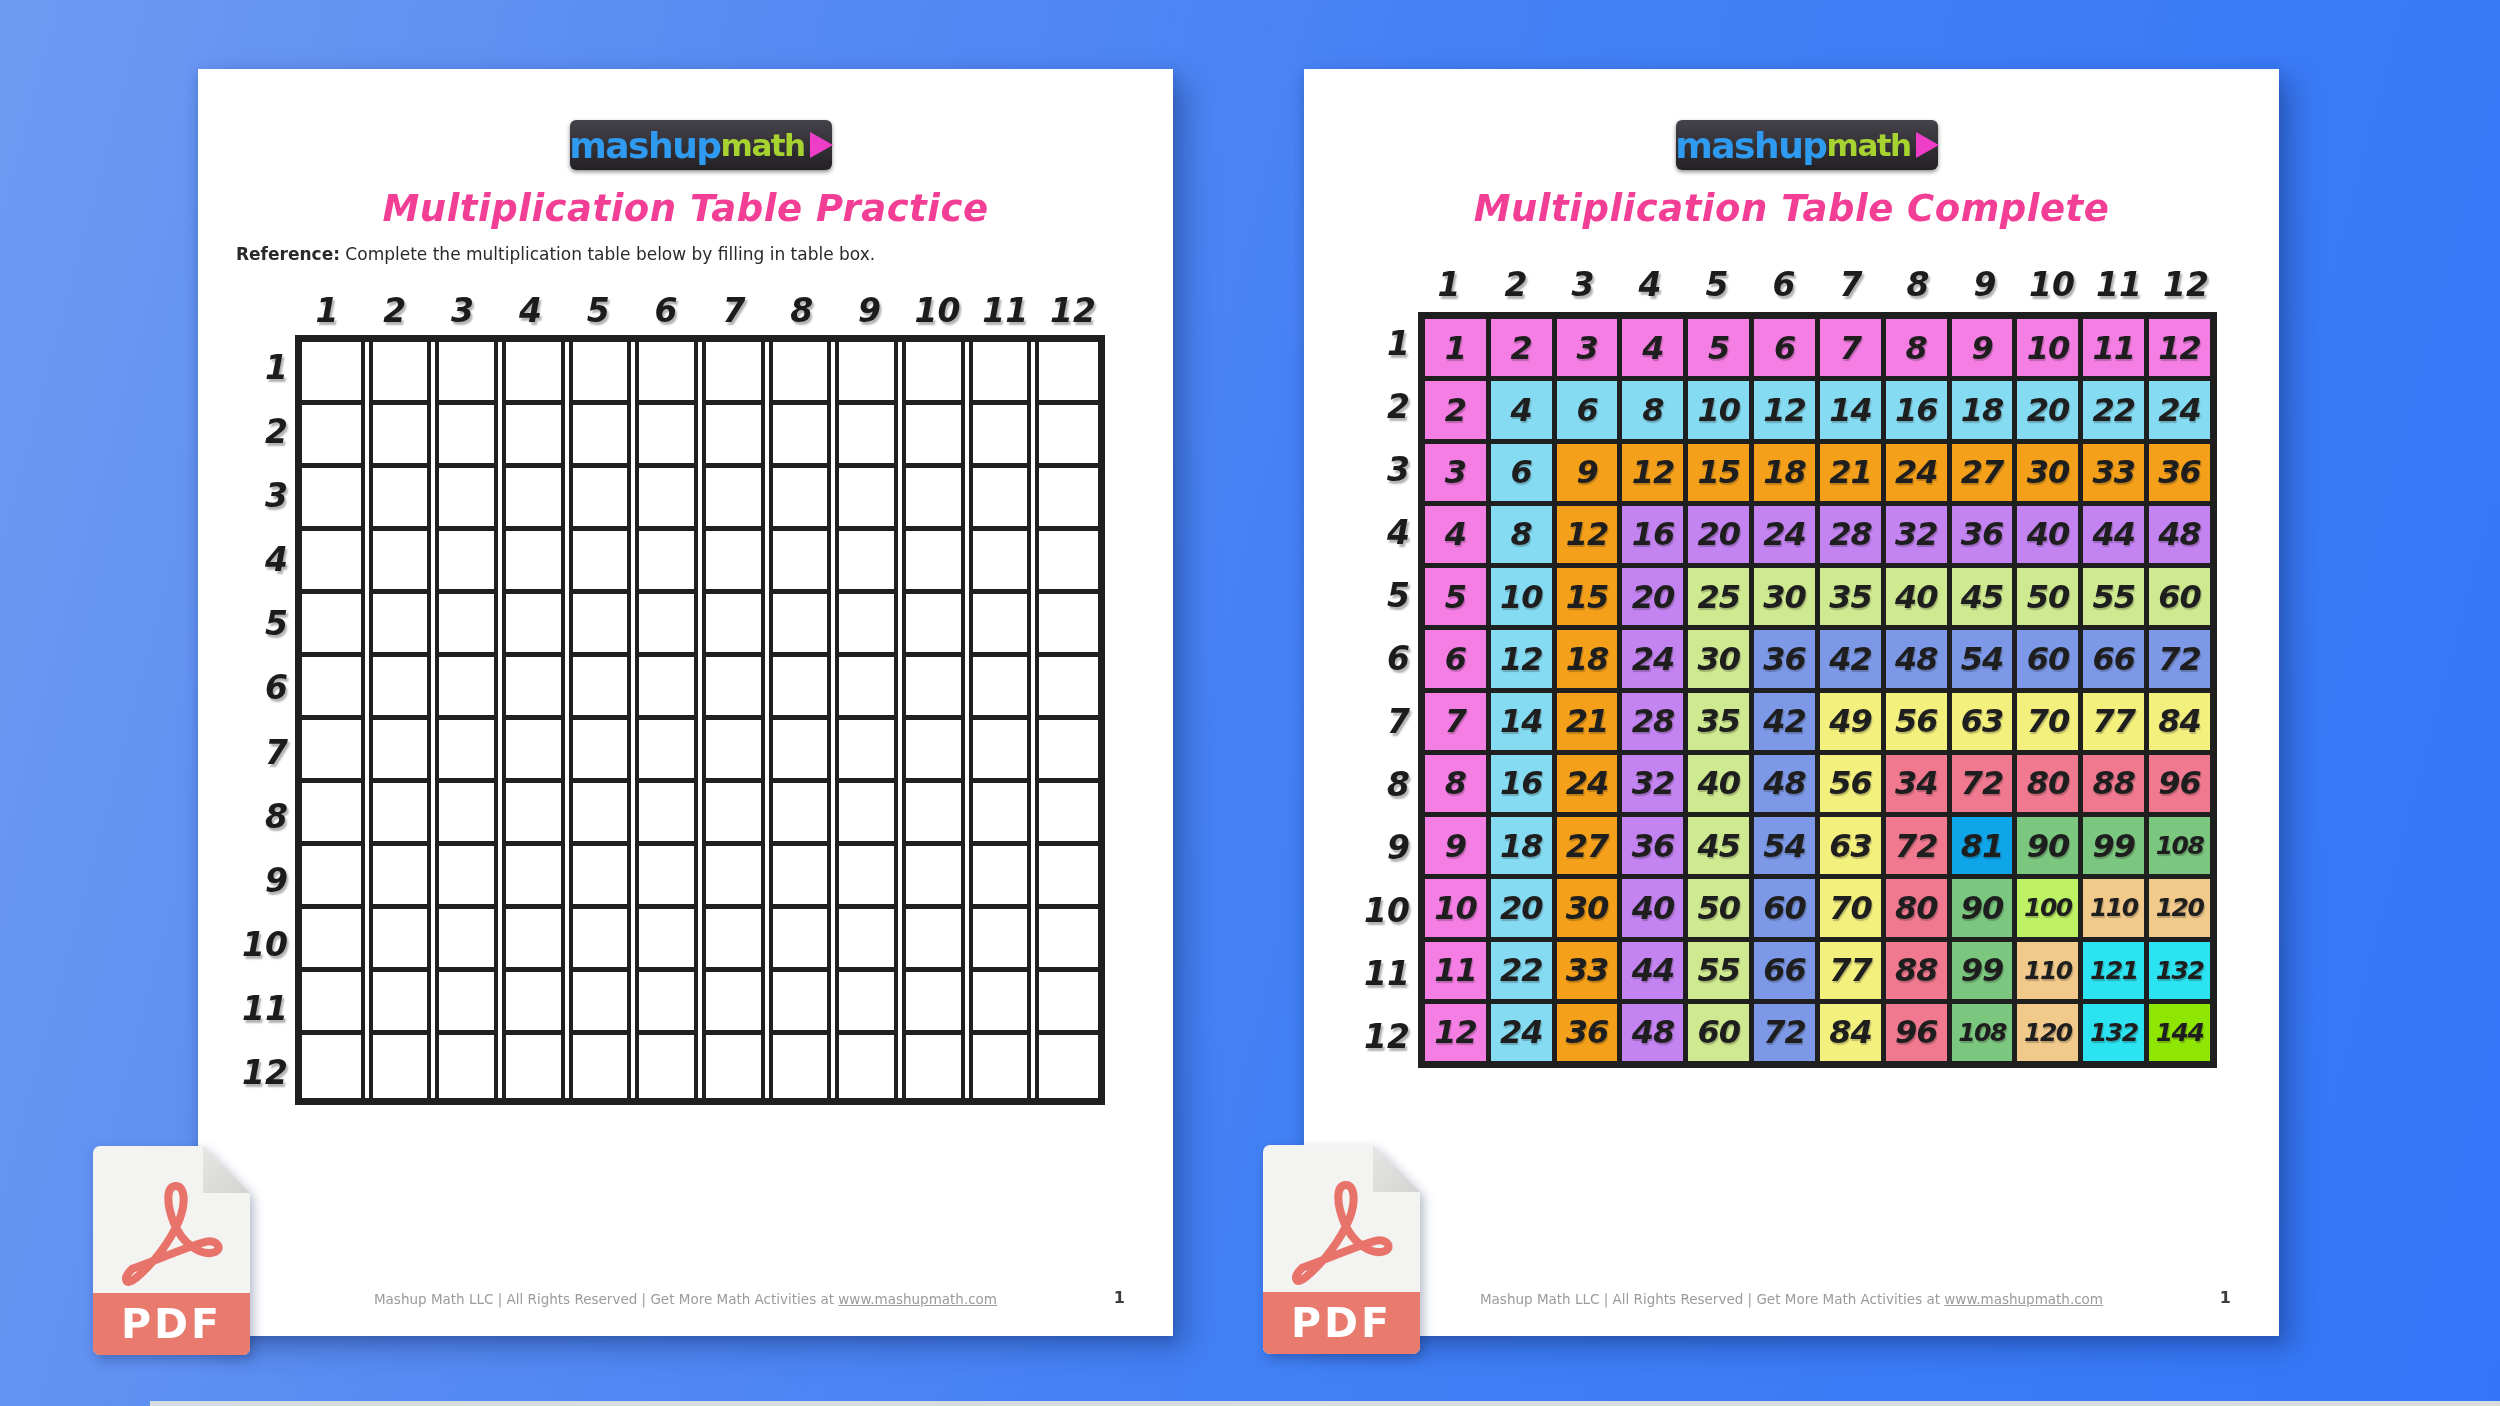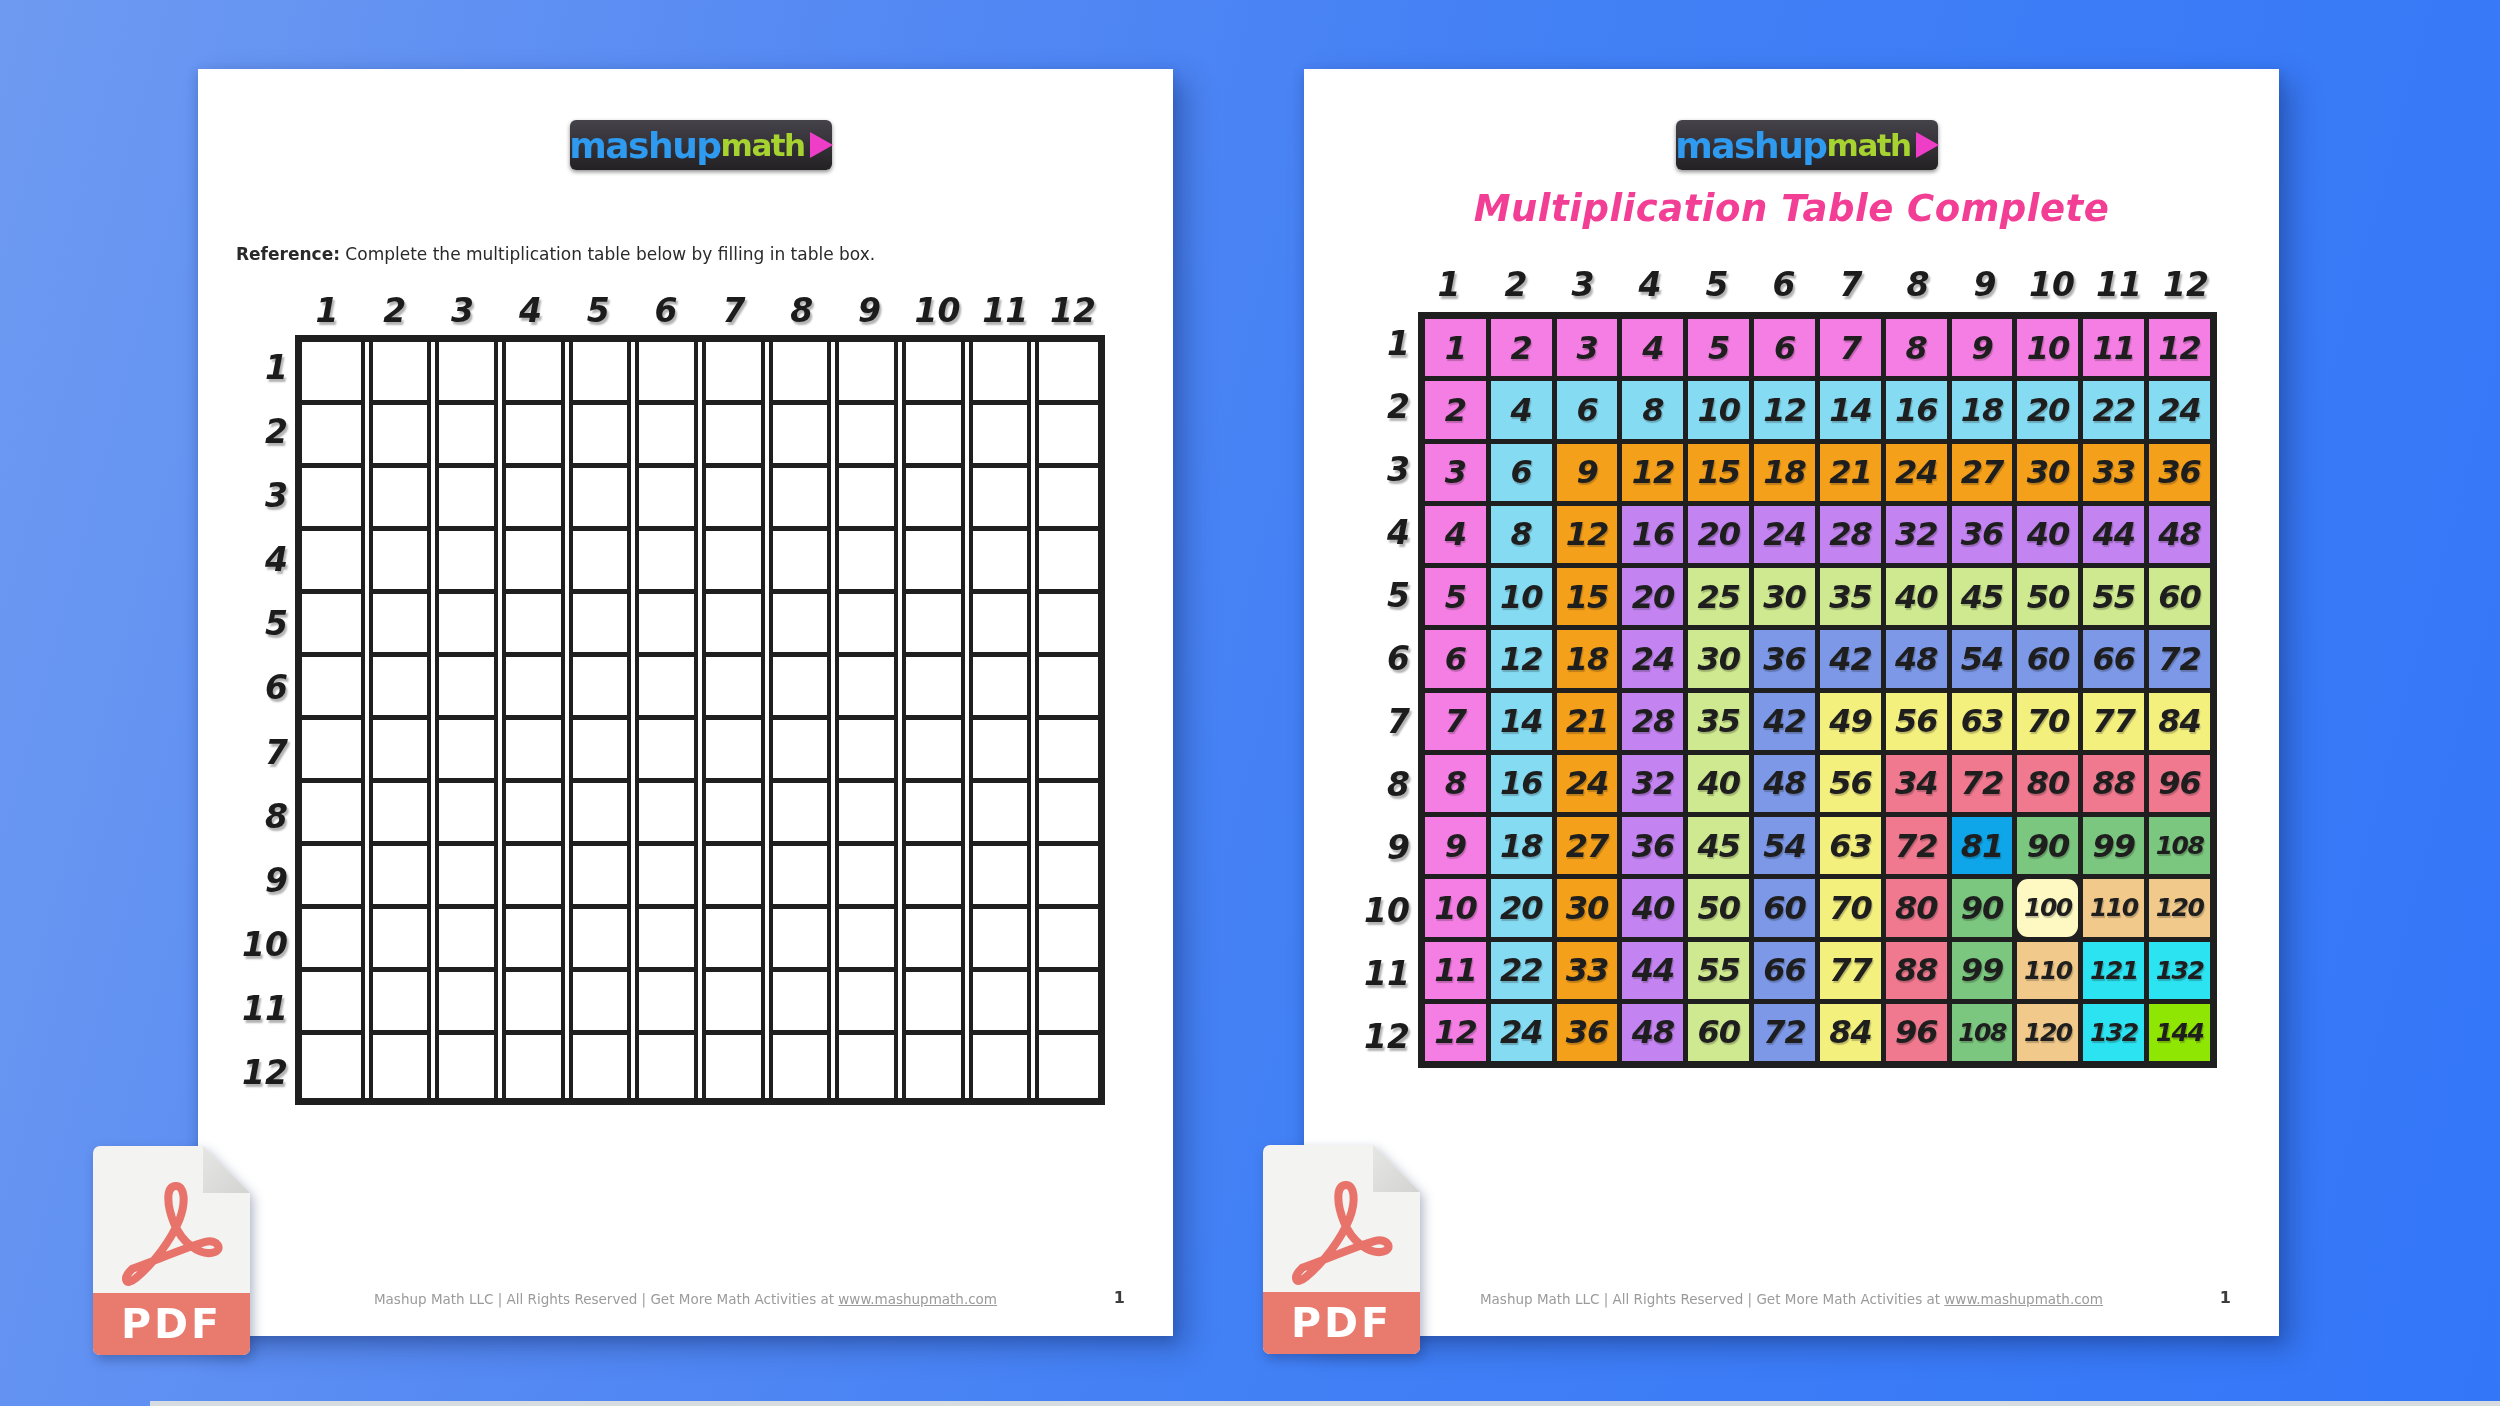--- a/index.html
+++ b/index.html
@@ -113,6 +113,7 @@
     <span class="logo-tri"></span>
   </div>
 
+  <div class="page-title">Multiplication Table Practice</div>
 
   <div class="directions">
     <b>Reference:</b><span> Complete the multiplication table below by filling in table box.</span>

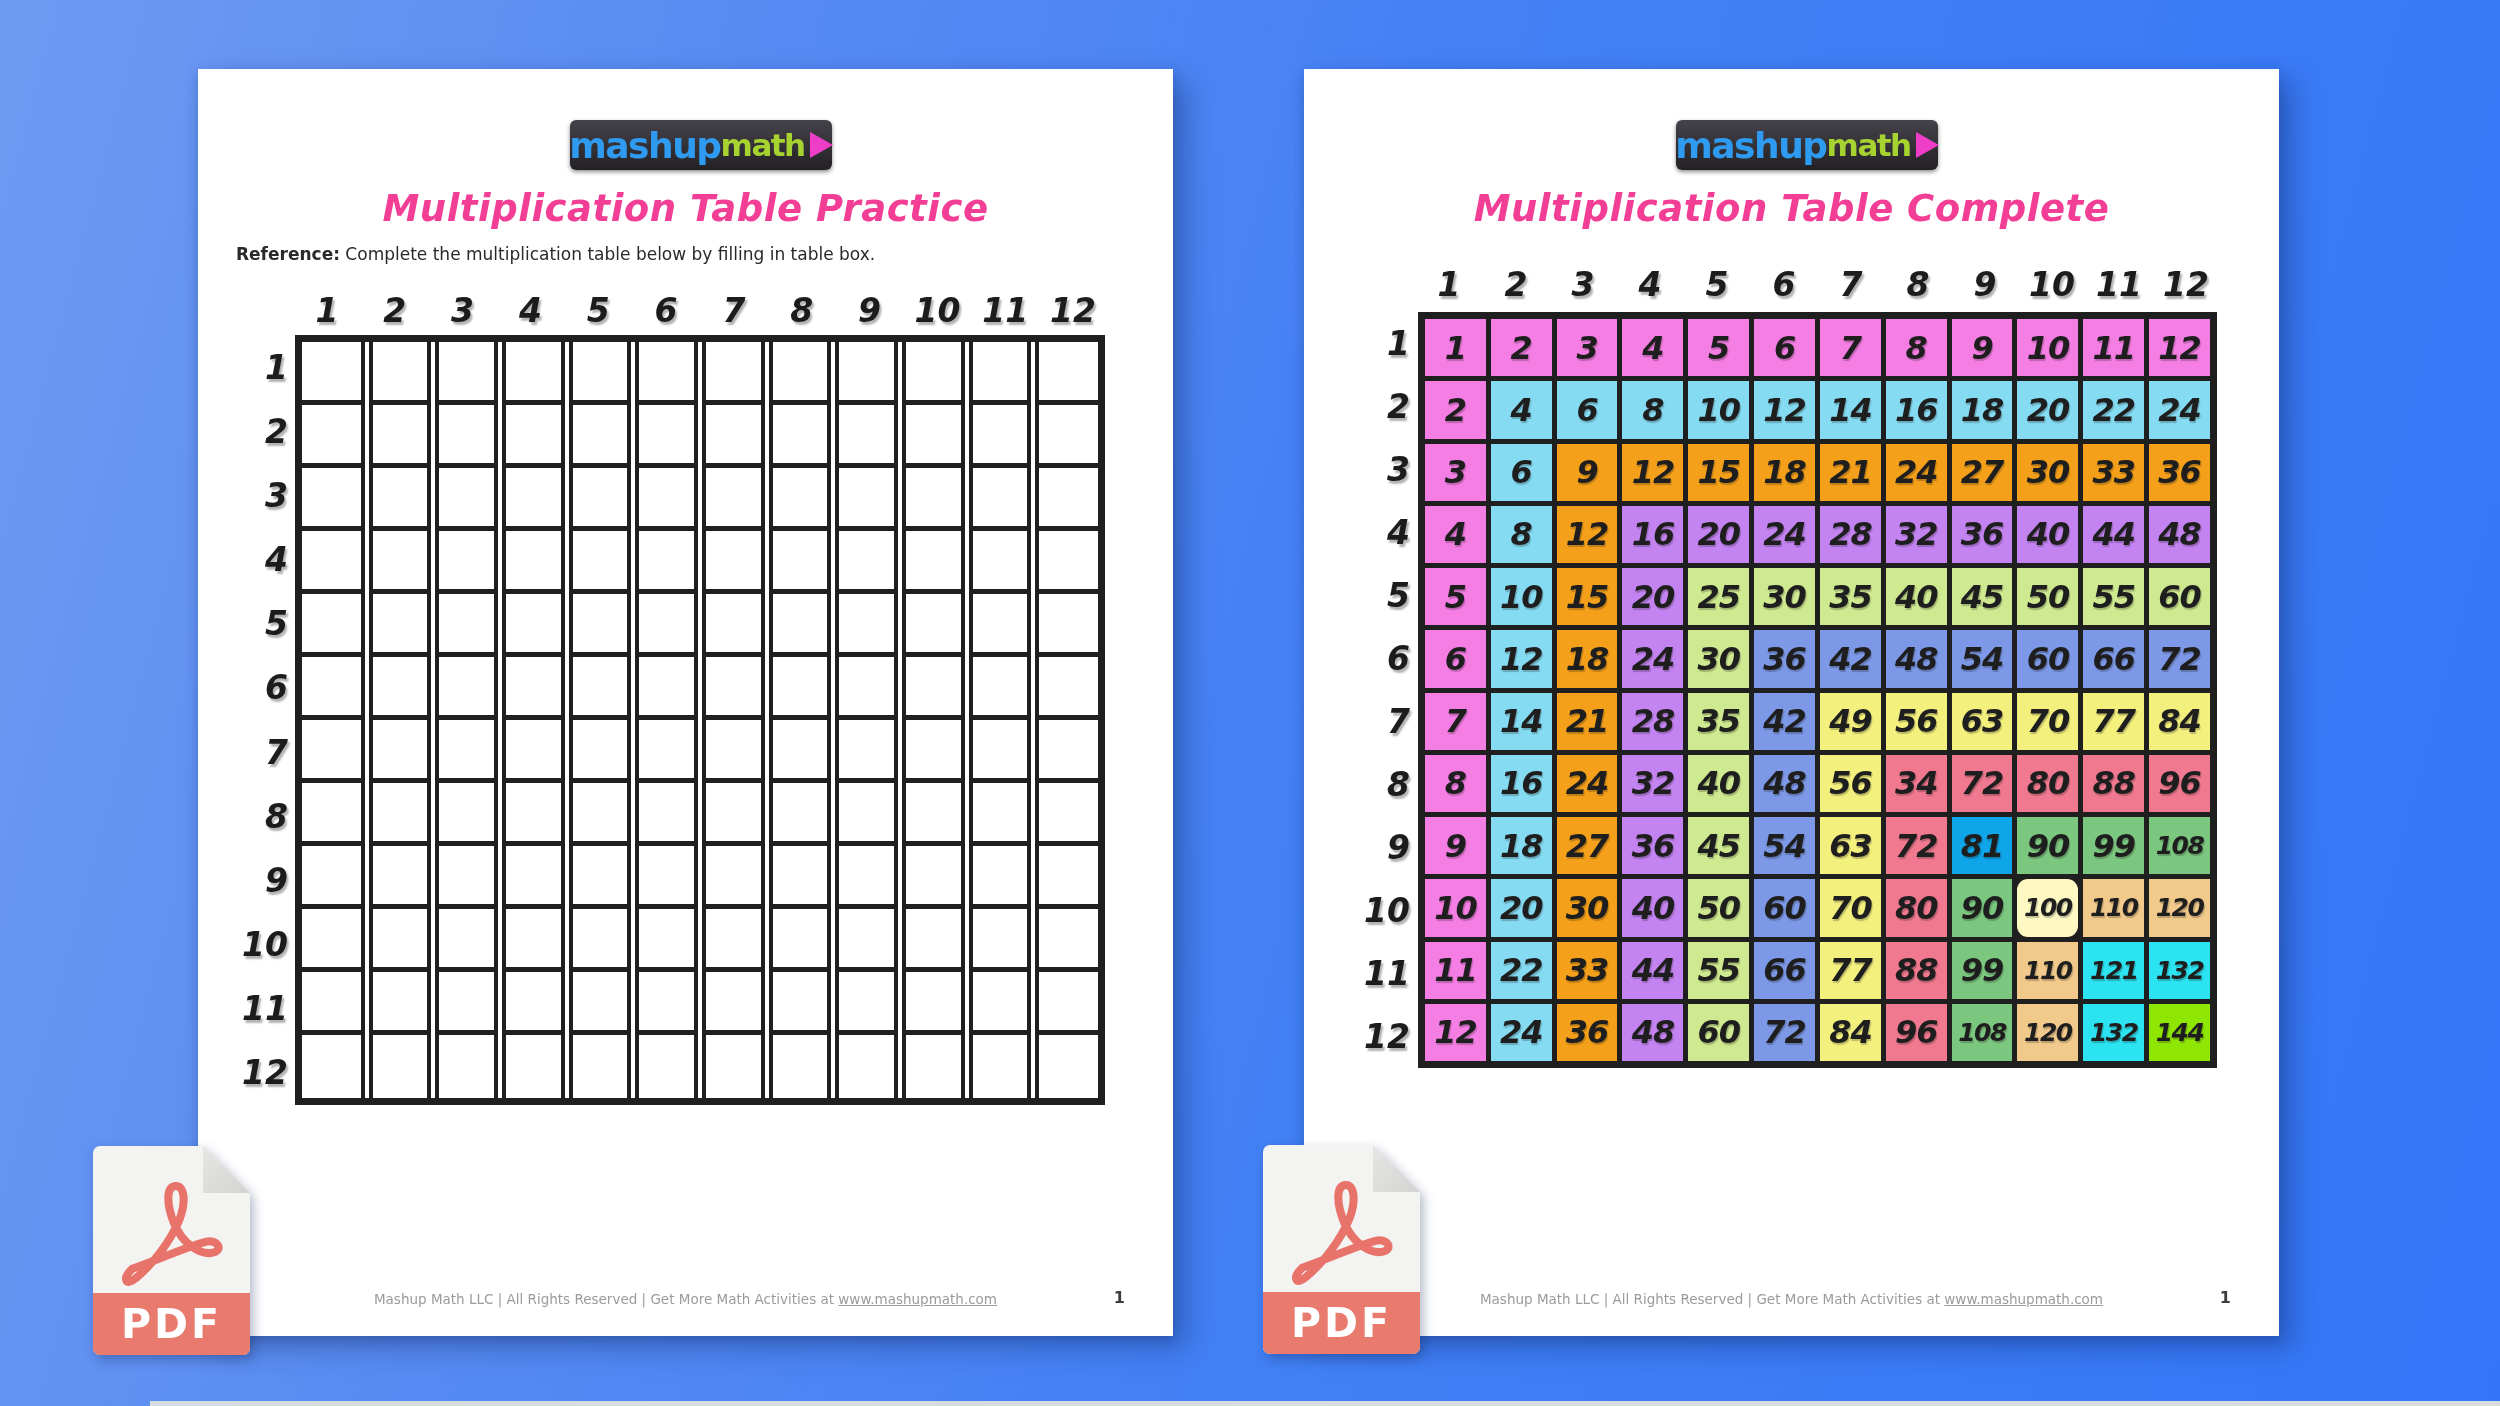--- a/index.html
+++ b/index.html
@@ -481,7 +481,7 @@
       <div class="rcell" style="background: rgb(244, 240, 126);">70</div>
       <div class="rcell" style="background: rgb(241, 121, 143);">80</div>
       <div class="rcell" style="background: rgb(124, 199, 127);">90</div>
-      <div class="rcell d3" style="background: #fef9c3; border-radius: 11px;">100</div>
+      <div class="rcell d3" style="background: #bef264;">100</div>
       <div class="rcell d3" style="background: rgb(241, 201, 139);">110</div>
       <div class="rcell d3" style="background: rgb(241, 201, 139);">120</div>
       <div class="rcell" style="background: rgb(245, 126, 228);">11</div>

